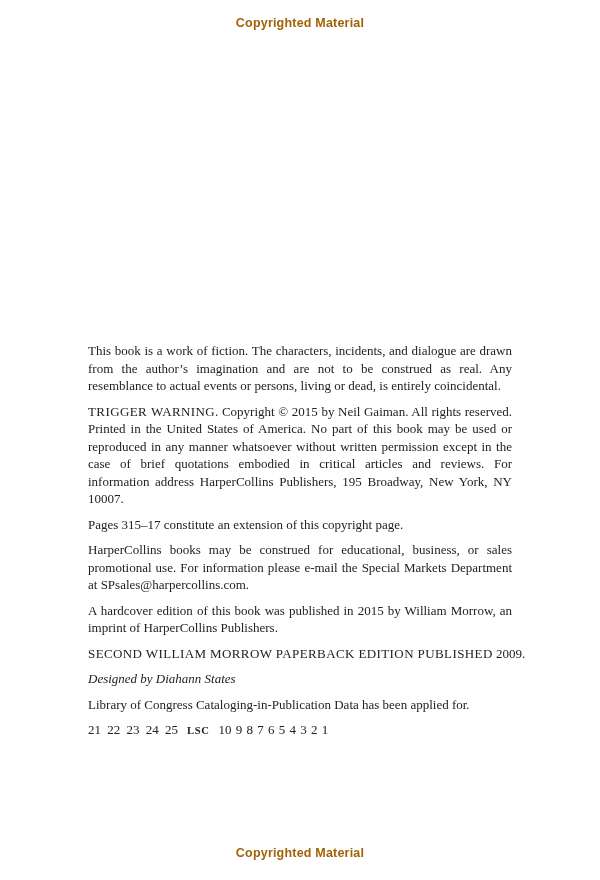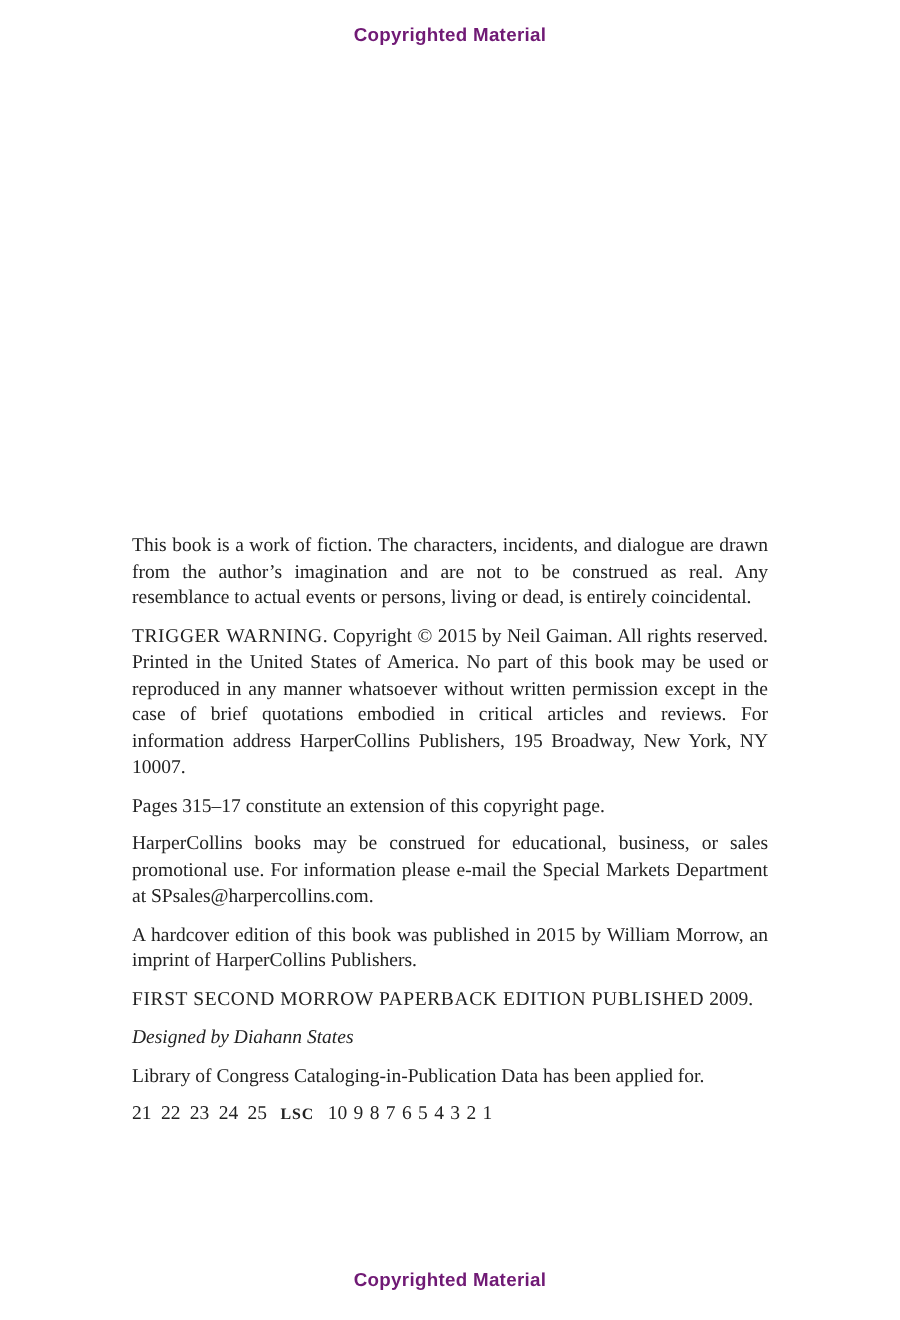--- a/index.html
+++ b/index.html
@@ -28,7 +28,7 @@
     font-family: "Liberation Sans", sans-serif;
     font-weight: 700;
     font-size: 12.5px;
-    color: #701a75;
+    color: #a16207;
     letter-spacing: 0.2px;
   }
   .watermark-top { top: 16px; }

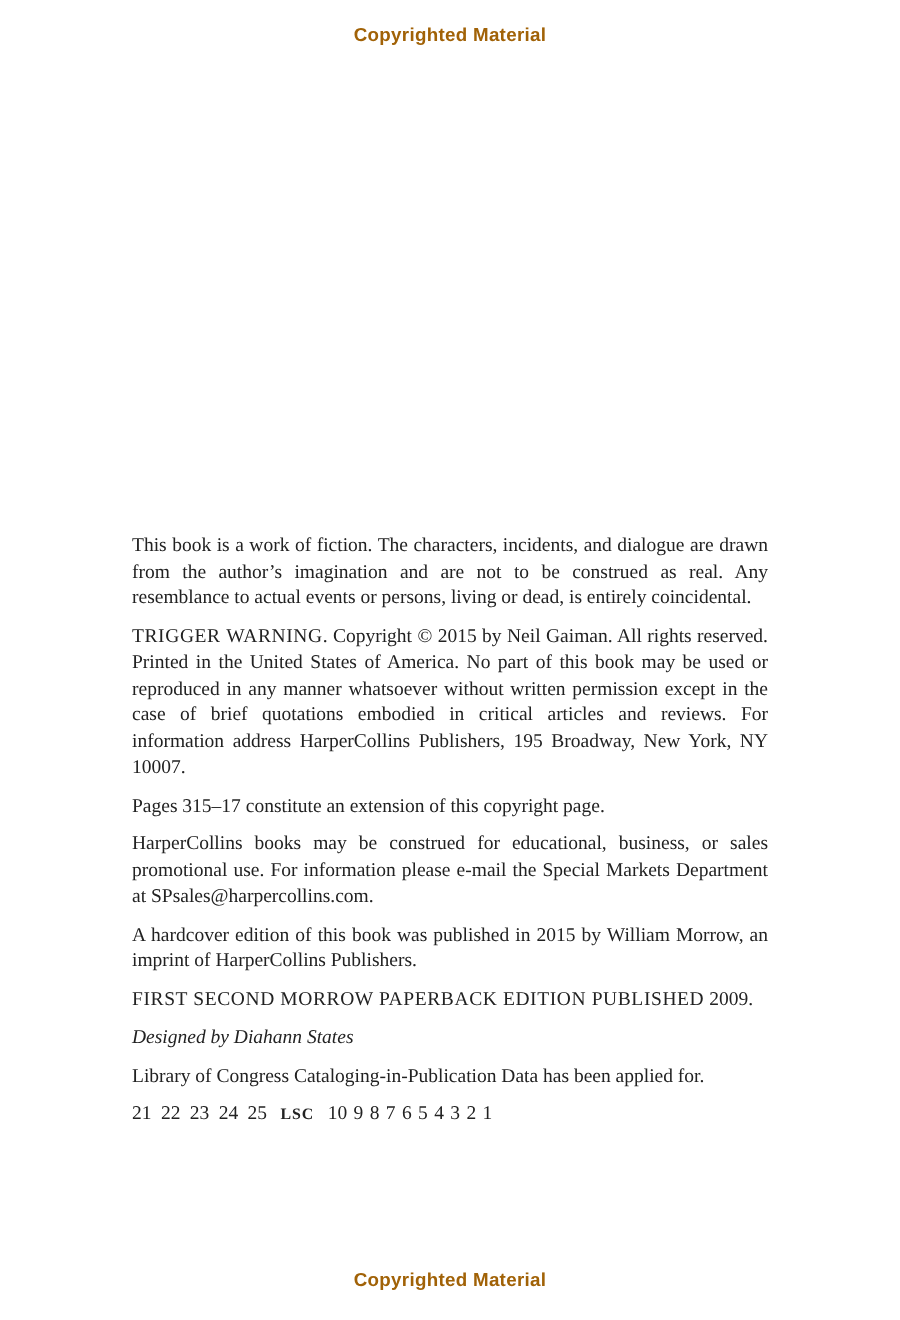--- a/index.html
+++ b/index.html
@@ -41,7 +41,6 @@
     font-size: 13px;
     line-height: 17.5px;
     text-align: justify;
-    margin-top: 12px;
   }
   .content p {
     margin: 0 0 8px 0;

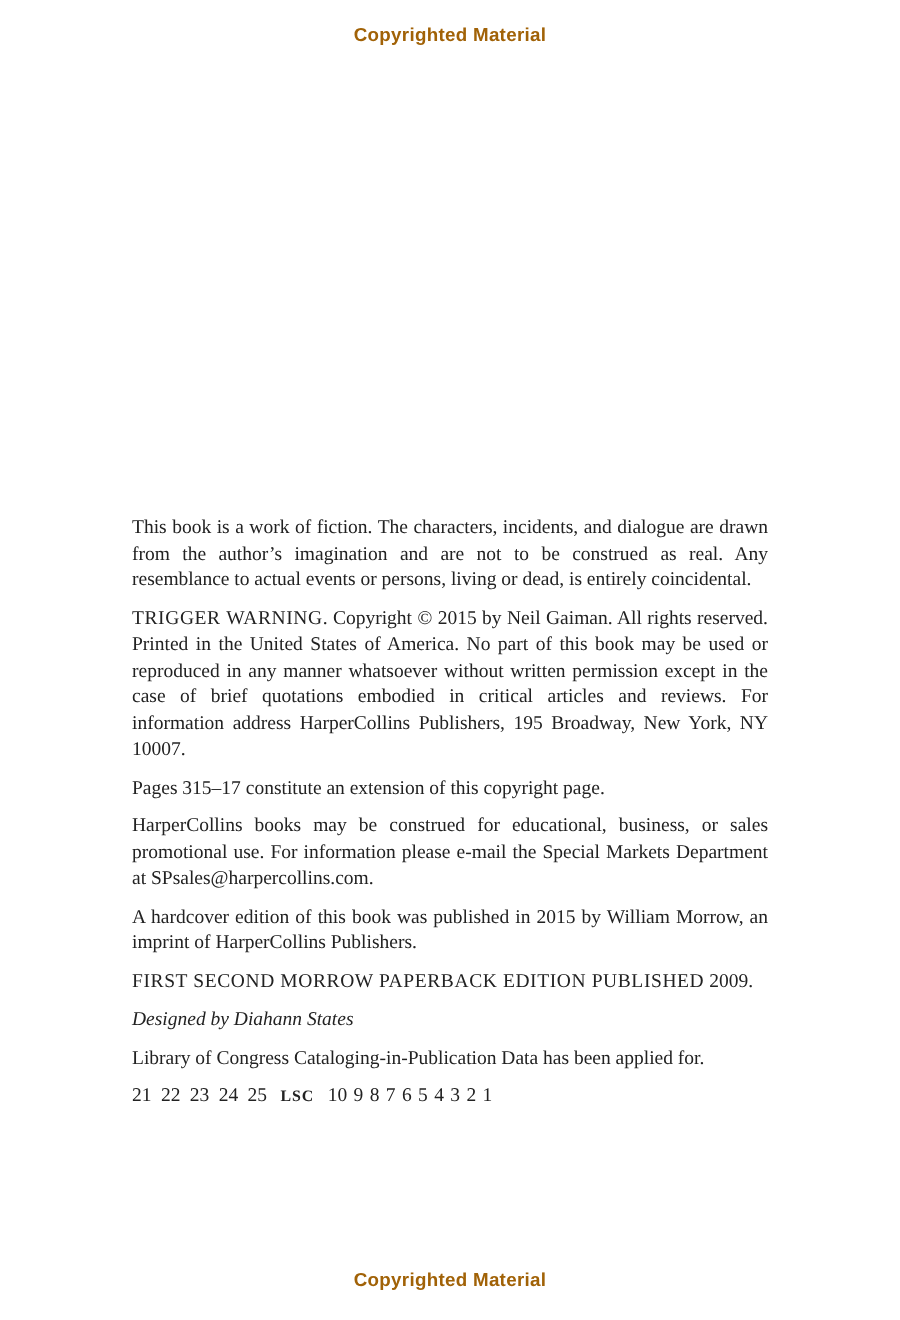--- a/index.html
+++ b/index.html
@@ -80,7 +80,7 @@
 
     <p>A hardcover edition of this book was published in 2015 by William Morrow, an imprint of HarperCollins Publishers.</p>
 
-    <p><span class="oneline"><span class="sc">FIRST SECOND MORROW PAPERBACK EDITION PUBLISHED</span> <span>2009.</span></span><br></p>
+    <p><span class="oneline"><span class="sc">SECOND WILLIAM MORROW PAPERBACK EDITION PUBLISHED</span> <span>2009.</span></span><br></p>
 
     <p class="italic oneline">Designed by Diahann States</p>
 

